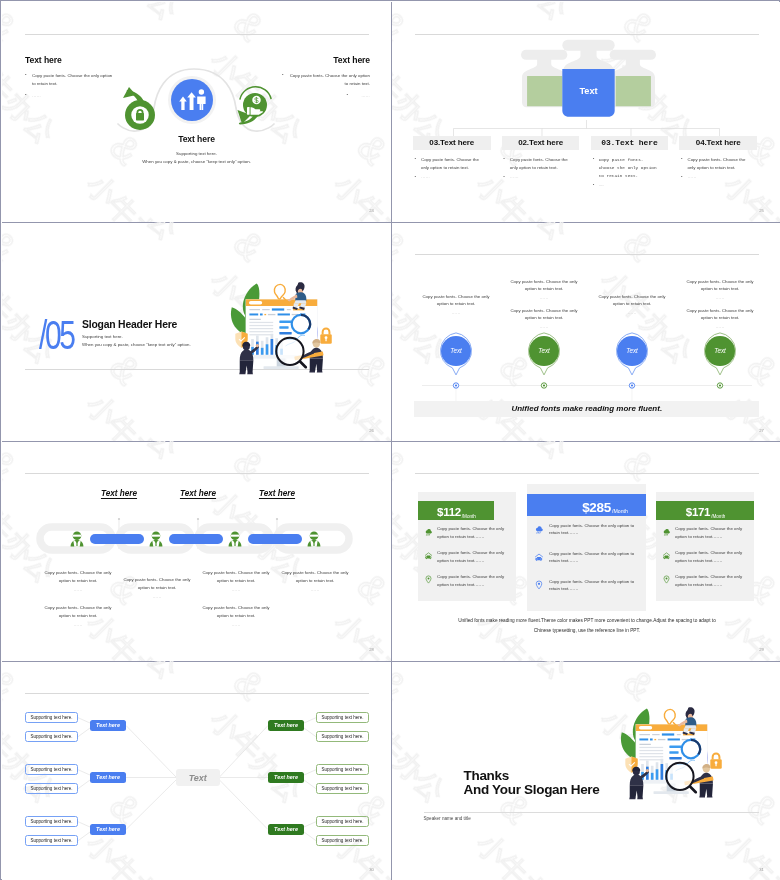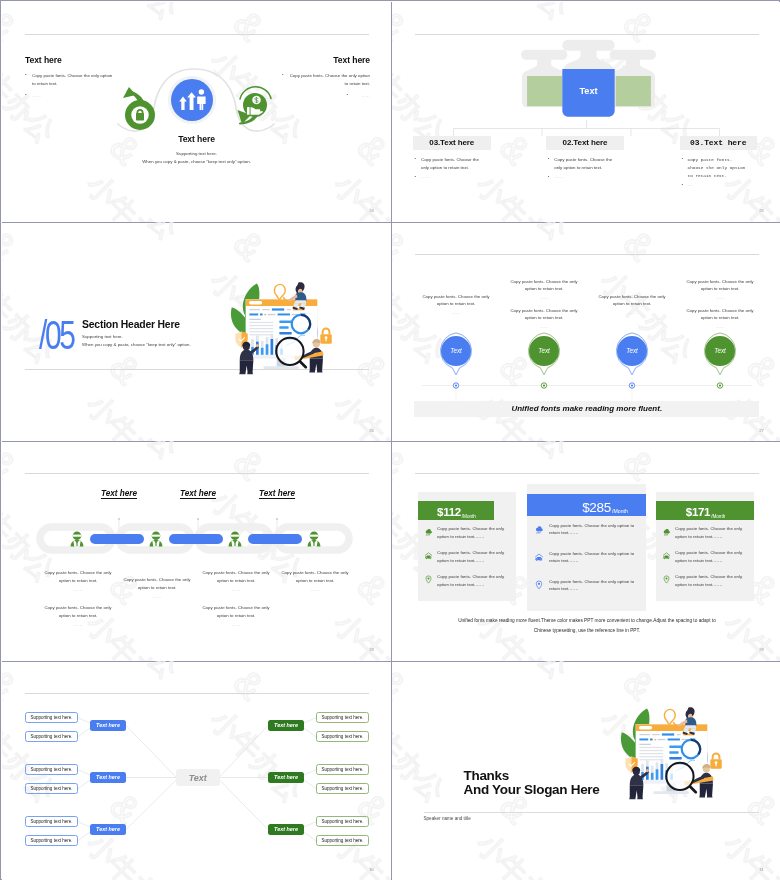--- a/index.html
+++ b/index.html
@@ -307,6 +307,13 @@
         <div class="bul" style="margin-top:1px;color:#c5c5c5;"><span style="position:absolute;left:1.5px;color:#3d3d3d;">•</span><span>……</span></div>
       </div>
     </div>
+    <div style="width:77.5px;">
+      <div style="background:#efefef;text-align:center;padding:2.6px 0;font-size:8px;font-weight:bold;color:#111;letter-spacing:-.1px;">04.Text here</div>
+      <div style="margin-top:5.8px;padding-left:8px;padding-right:11px;position:relative;">
+        <div class="bul"><span style="position:absolute;left:1.5px;top:-1px;">•</span><span>Copy paste fonts. Choose the only option to retain text.</span></div>
+        <div class="bul" style="margin-top:1px;color:#c5c5c5;"><span style="position:absolute;left:1.5px;color:#3d3d3d;">•</span><span>……</span></div>
+      </div>
+    </div>
   </div>
 
   <div class="pagenum">25</div>

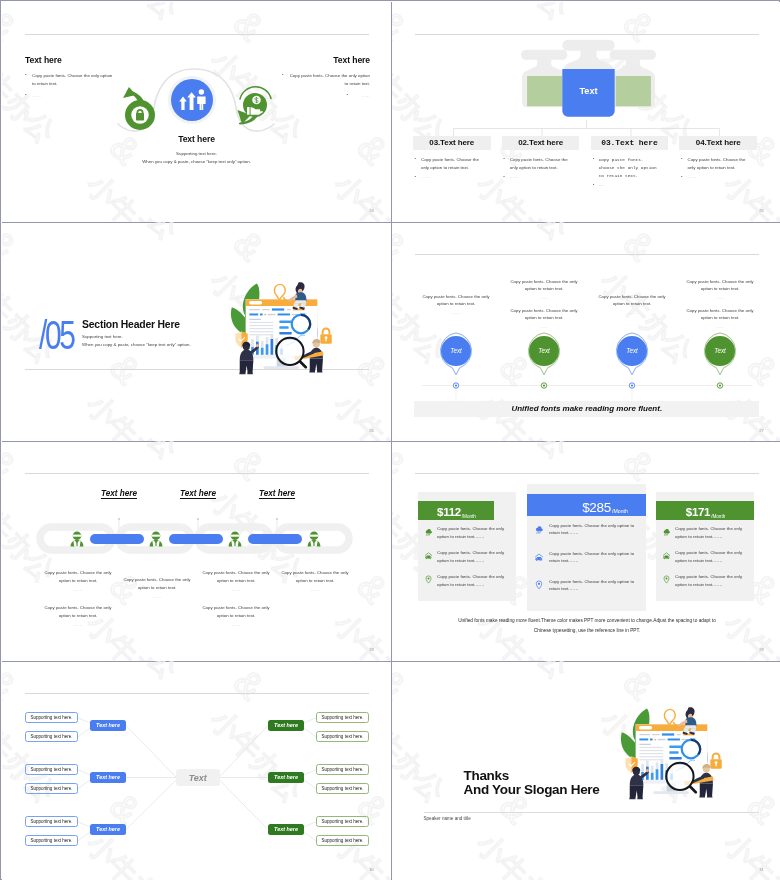--- a/index.html
+++ b/index.html
@@ -331,7 +331,7 @@
 
   <div style="position:absolute;left:37px;top:93.5px;font-size:40px;font-weight:400;color:#4a7ef0;letter-spacing:-3.2px;line-height:1;transform:scaleX(0.75);transform-origin:left top;">/05</div>
 
-  <div style="position:absolute;left:80px;top:97.5px;font-size:10.4px;font-weight:bold;color:#111;letter-spacing:-.2px;">Section Header Here</div>
+  <div style="position:absolute;left:80px;top:97.5px;font-size:10.4px;font-weight:bold;color:#111;letter-spacing:-.2px;">Slogan Header Here</div>
   <div style="position:absolute;left:80px;top:111px;font-size:4.4px;color:#3d3d3d;line-height:1.85;">
     <div>Supporting text here.</div>
     <div>When you copy &amp; paste, choose “keep text only” option.</div>

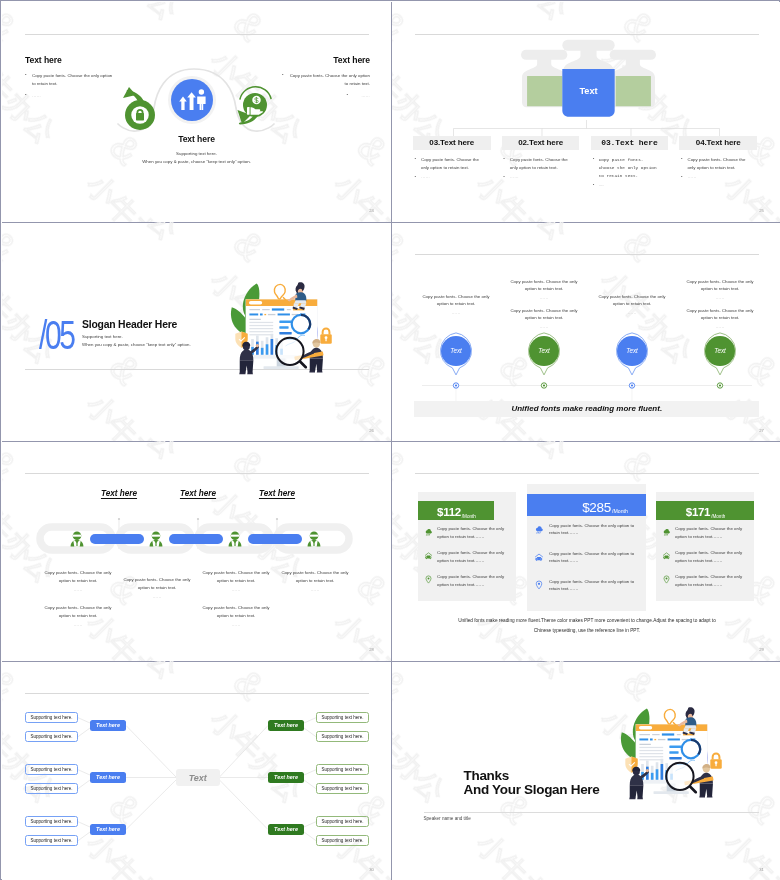--- a/index.html
+++ b/index.html
@@ -561,7 +561,7 @@
 
   <div style="position:absolute;left:135px;top:42.5px;width:119px;height:127px;background:#f1f1f1;">
     <div style="position:absolute;left:0;top:10px;width:119px;height:22px;background:#4a7ef0;color:#fff;display:flex;align-items:flex-end;justify-content:center;padding-bottom:1.5px;box-sizing:border-box;">
-      <span style="font-size:13.5px;font-weight:normal;letter-spacing:-.3px;line-height:1;margin-left:36px;">$285</span>
+      <span style="font-size:13.5px;font-weight:bold;letter-spacing:-.3px;line-height:1;margin-left:36px;">$285</span>
       <span style="font-size:5.2px;position:relative;top:0px;left:1px;">/Month</span>
     </div>
     <div style="position:absolute;left:7px;top:38px;width:105px;">

